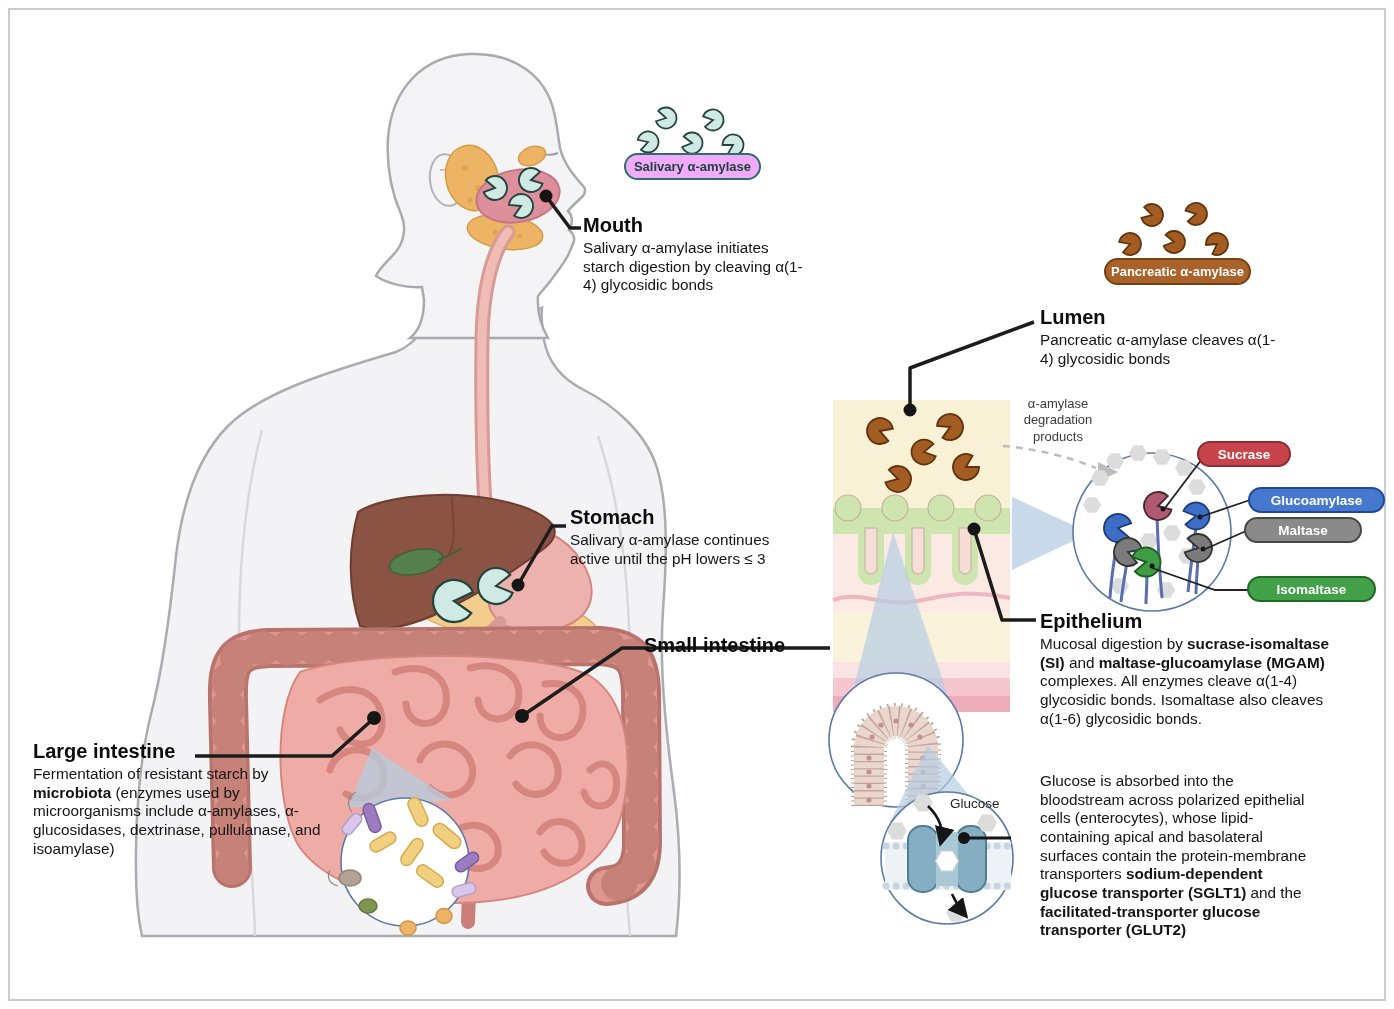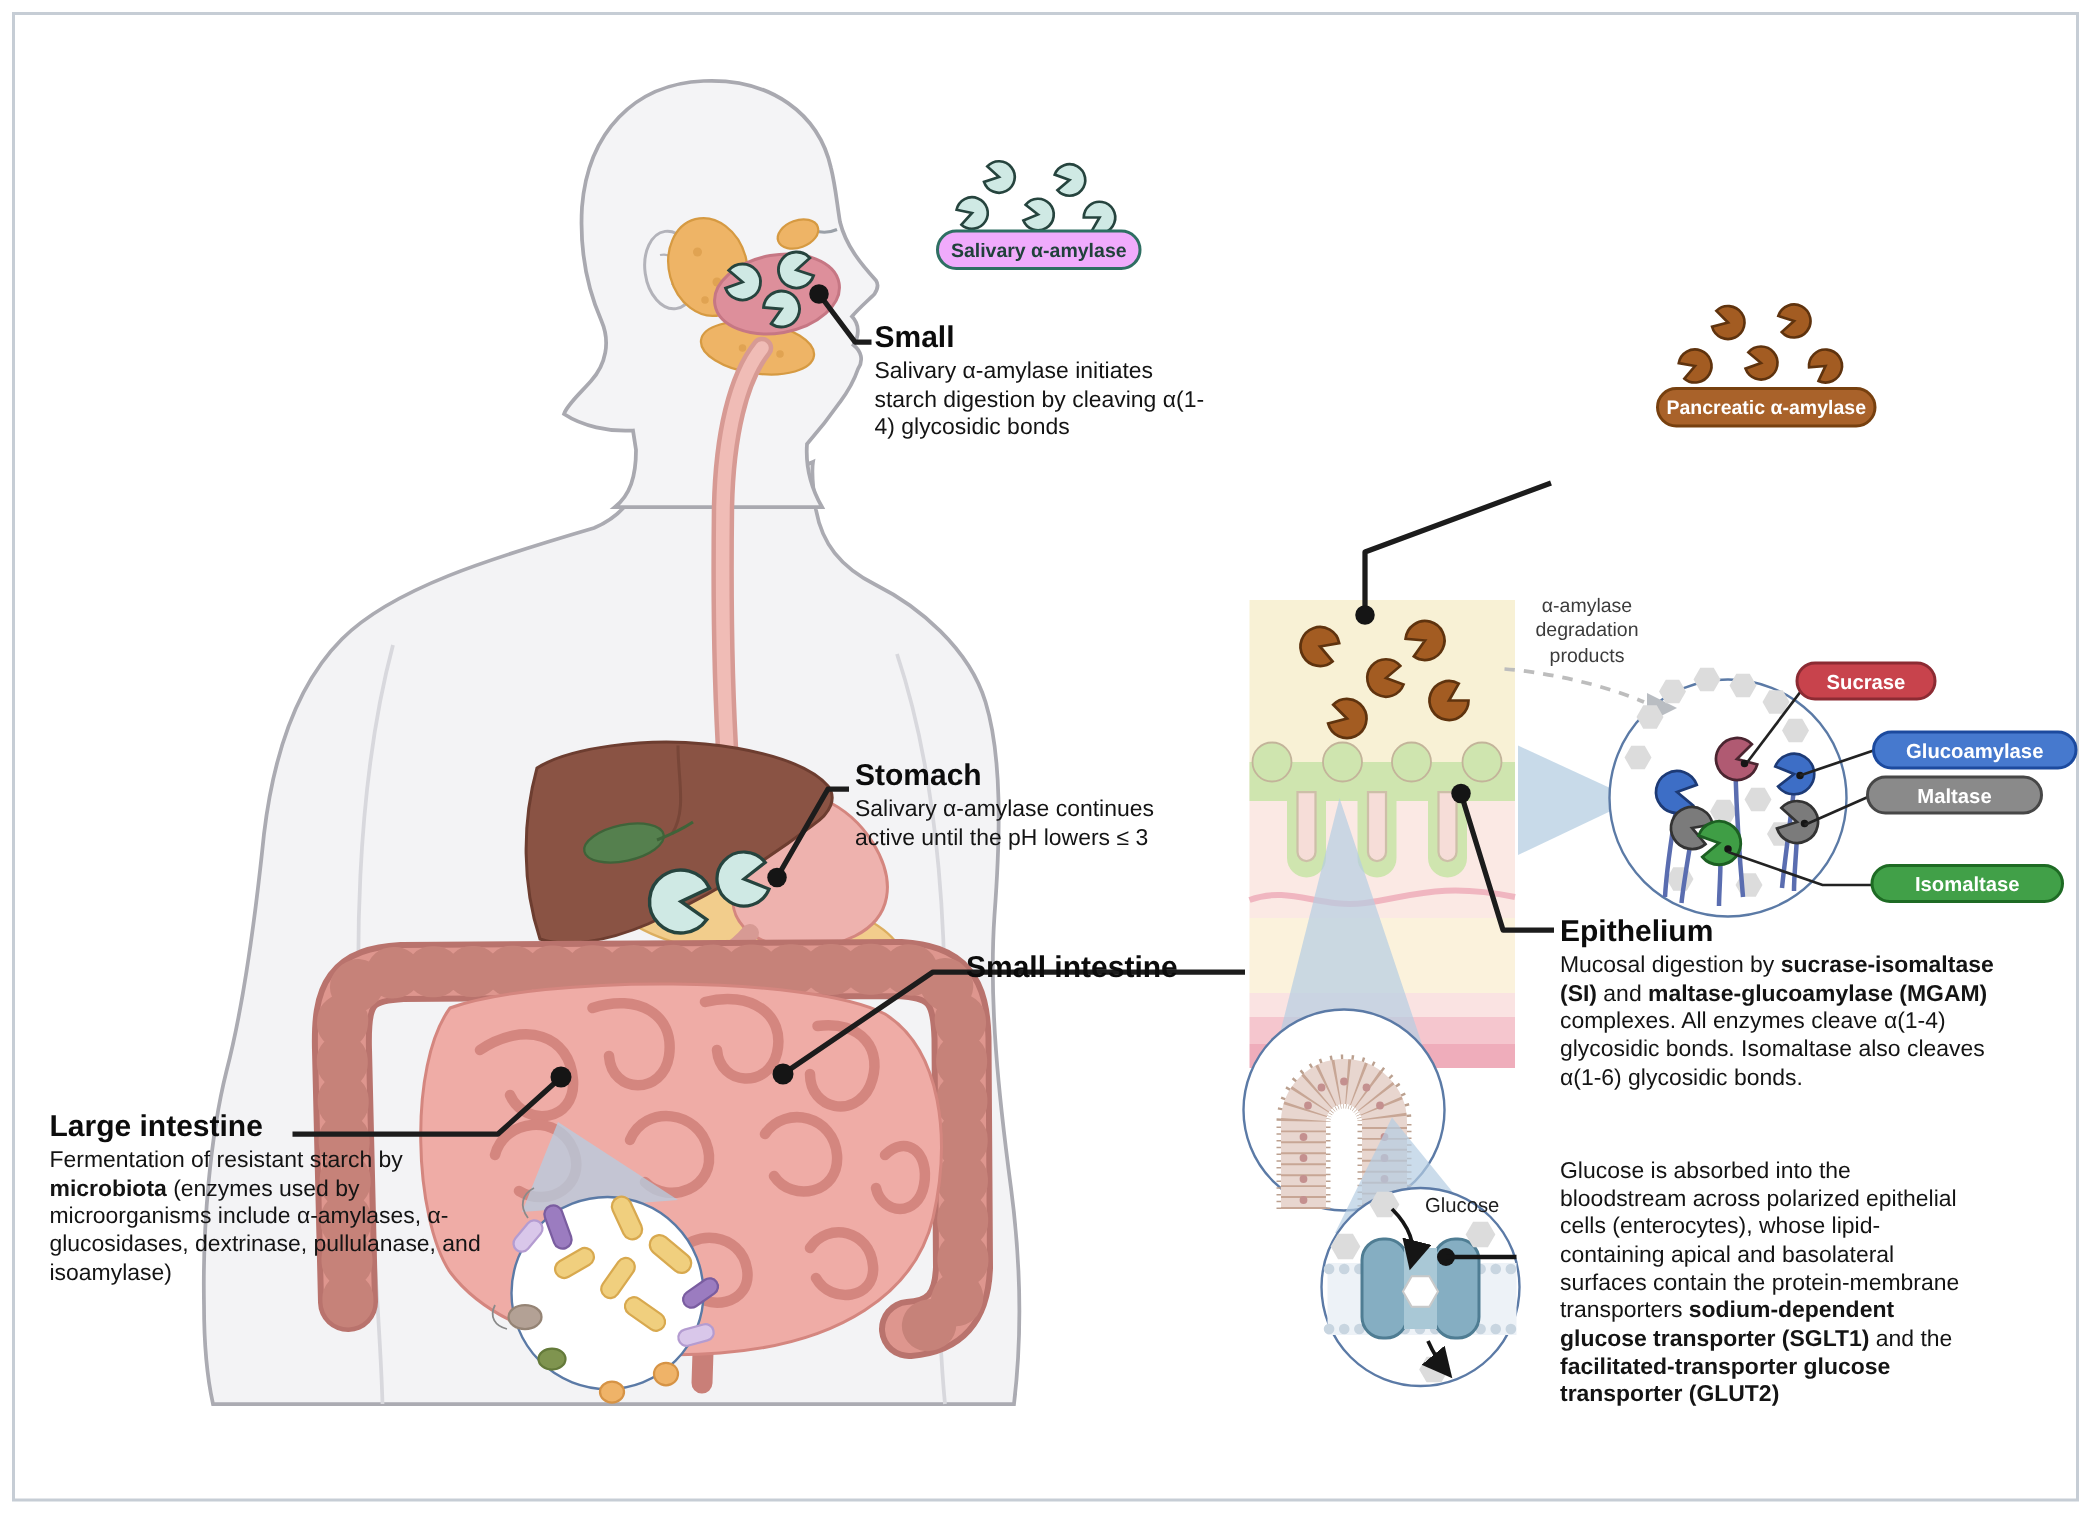--- a/index.html
+++ b/index.html
@@ -332,7 +332,7 @@
   </div>
 
   <div class="tb" style="left:583px;top:214px;width:225px;">
-    <h3>Small</h3>
+    <h3>Mouth</h3>
     <p>Salivary α-amylase initiates starch digestion by cleaving α(1-4) glycosidic bonds</p>
   </div>
 

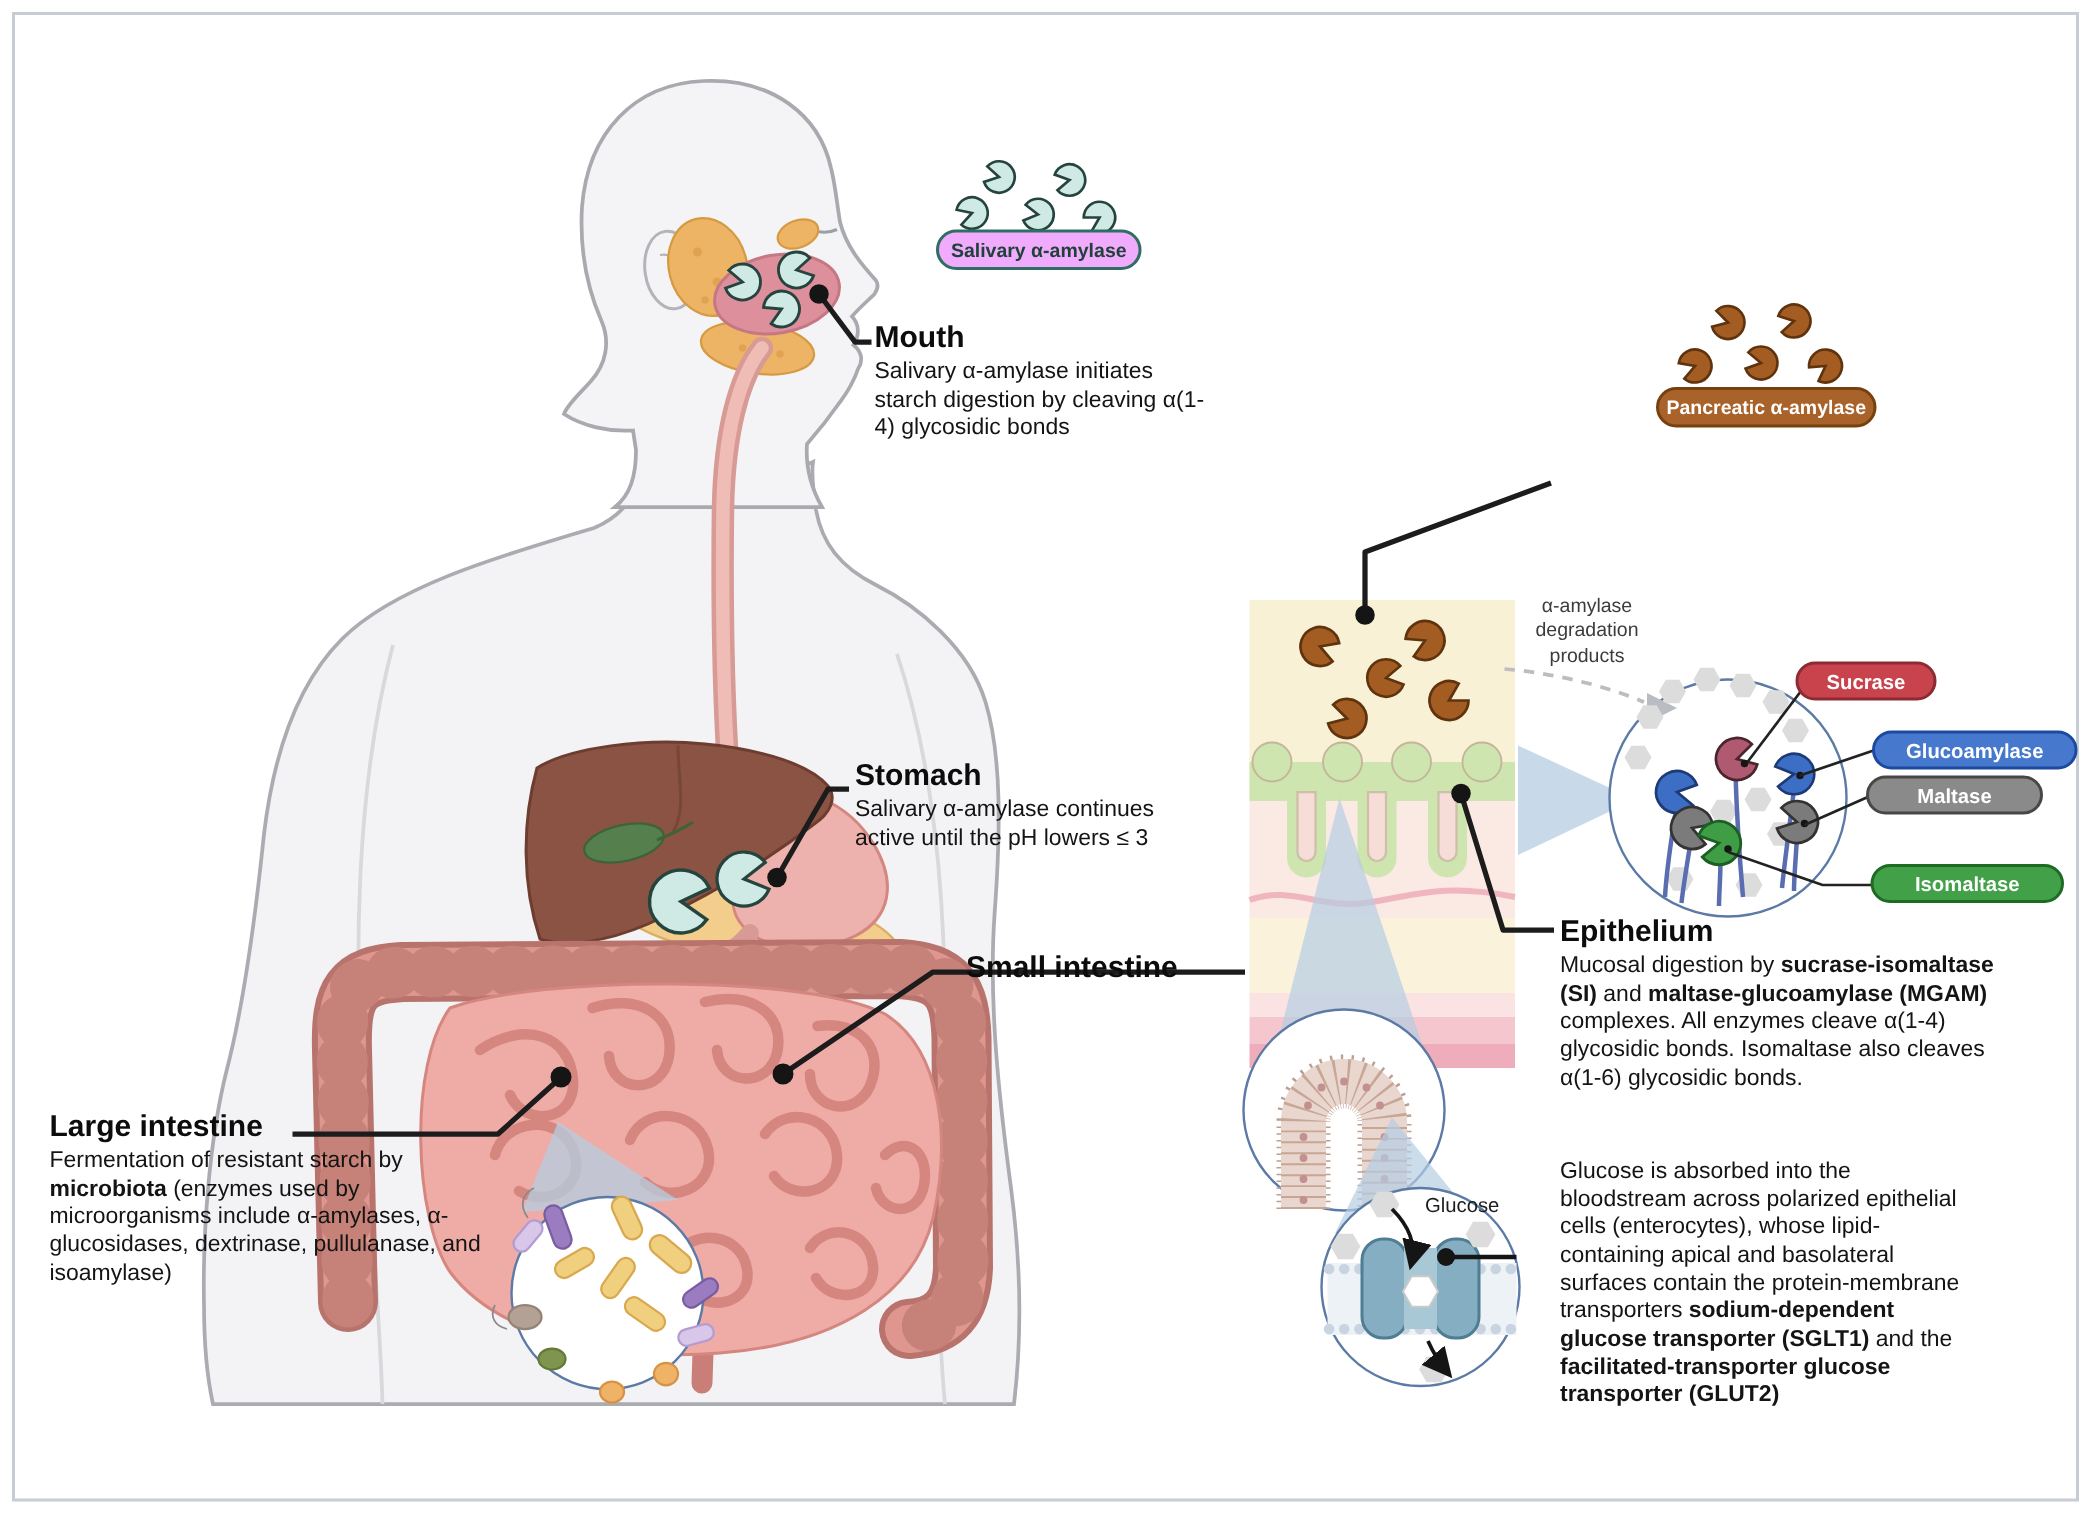--- a/index.html
+++ b/index.html
@@ -350,6 +350,10 @@
     <p>Fermentation of resistant starch by <b>microbiota</b> (enzymes used by microorganisms include α-amylases, α-glucosidases, dextrinase, pullulanase, and isoamylase)</p>
   </div>
 
+  <div class="tb" style="left:1040px;top:306px;width:240px;">
+    <h3>Lumen</h3>
+    <p>Pancreatic α-amylase cleaves α(1-4) glycosidic bonds</p>
+  </div>
 
   <div class="tb" style="left:1040px;top:610px;width:302px;">
     <h3>Epithelium</h3>

